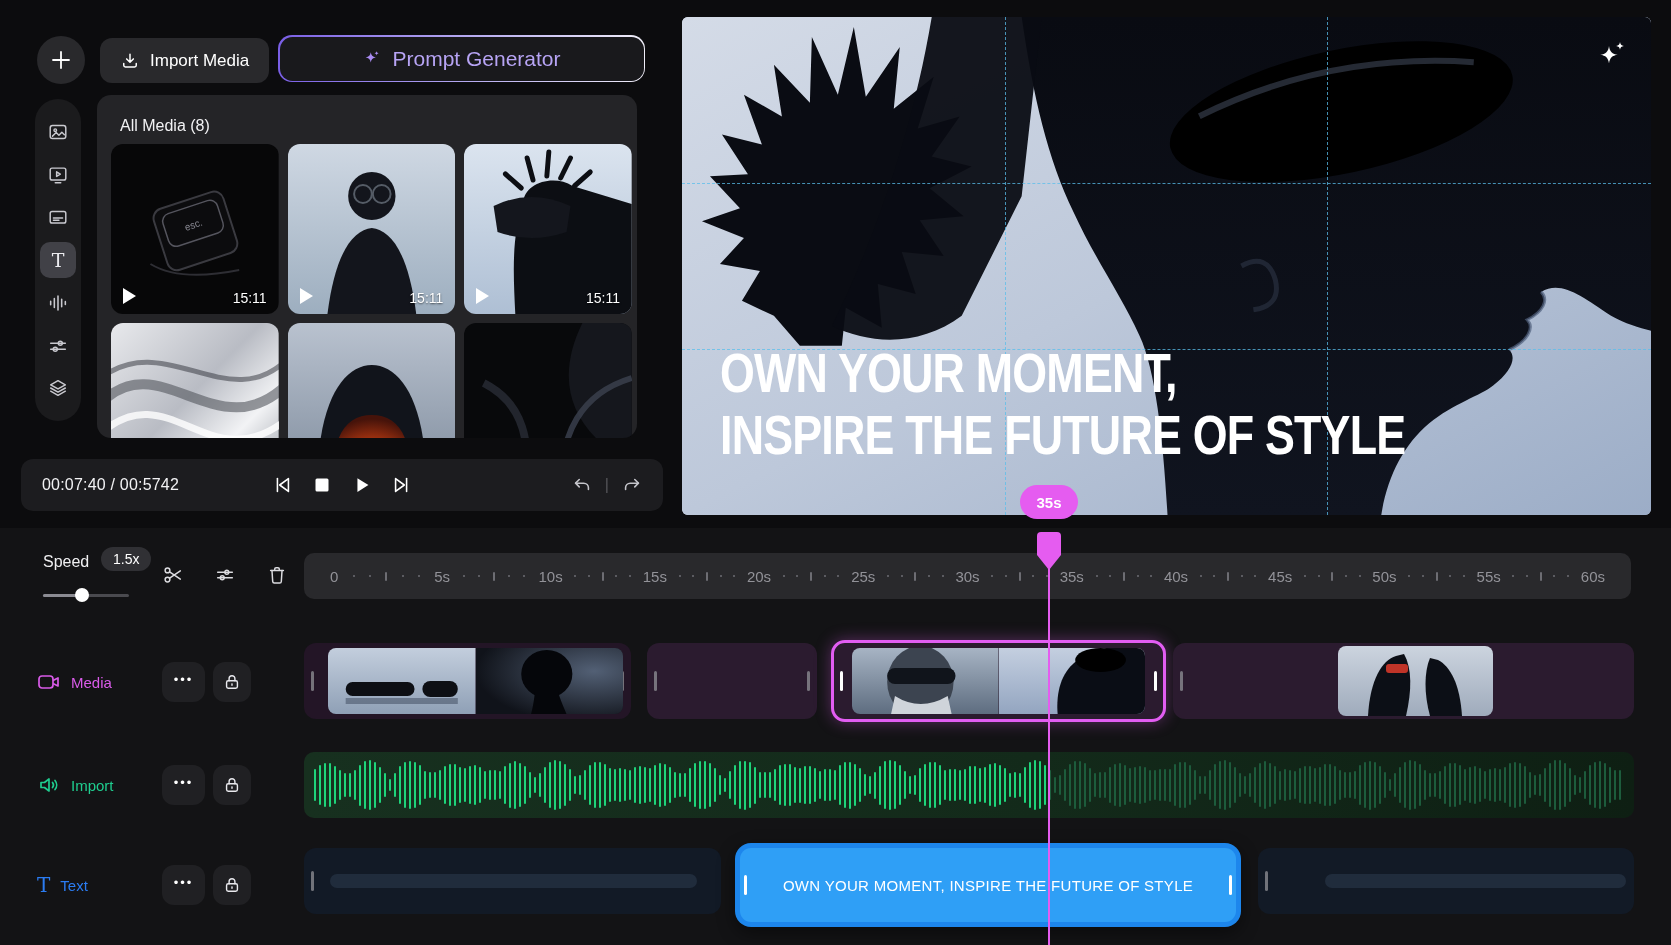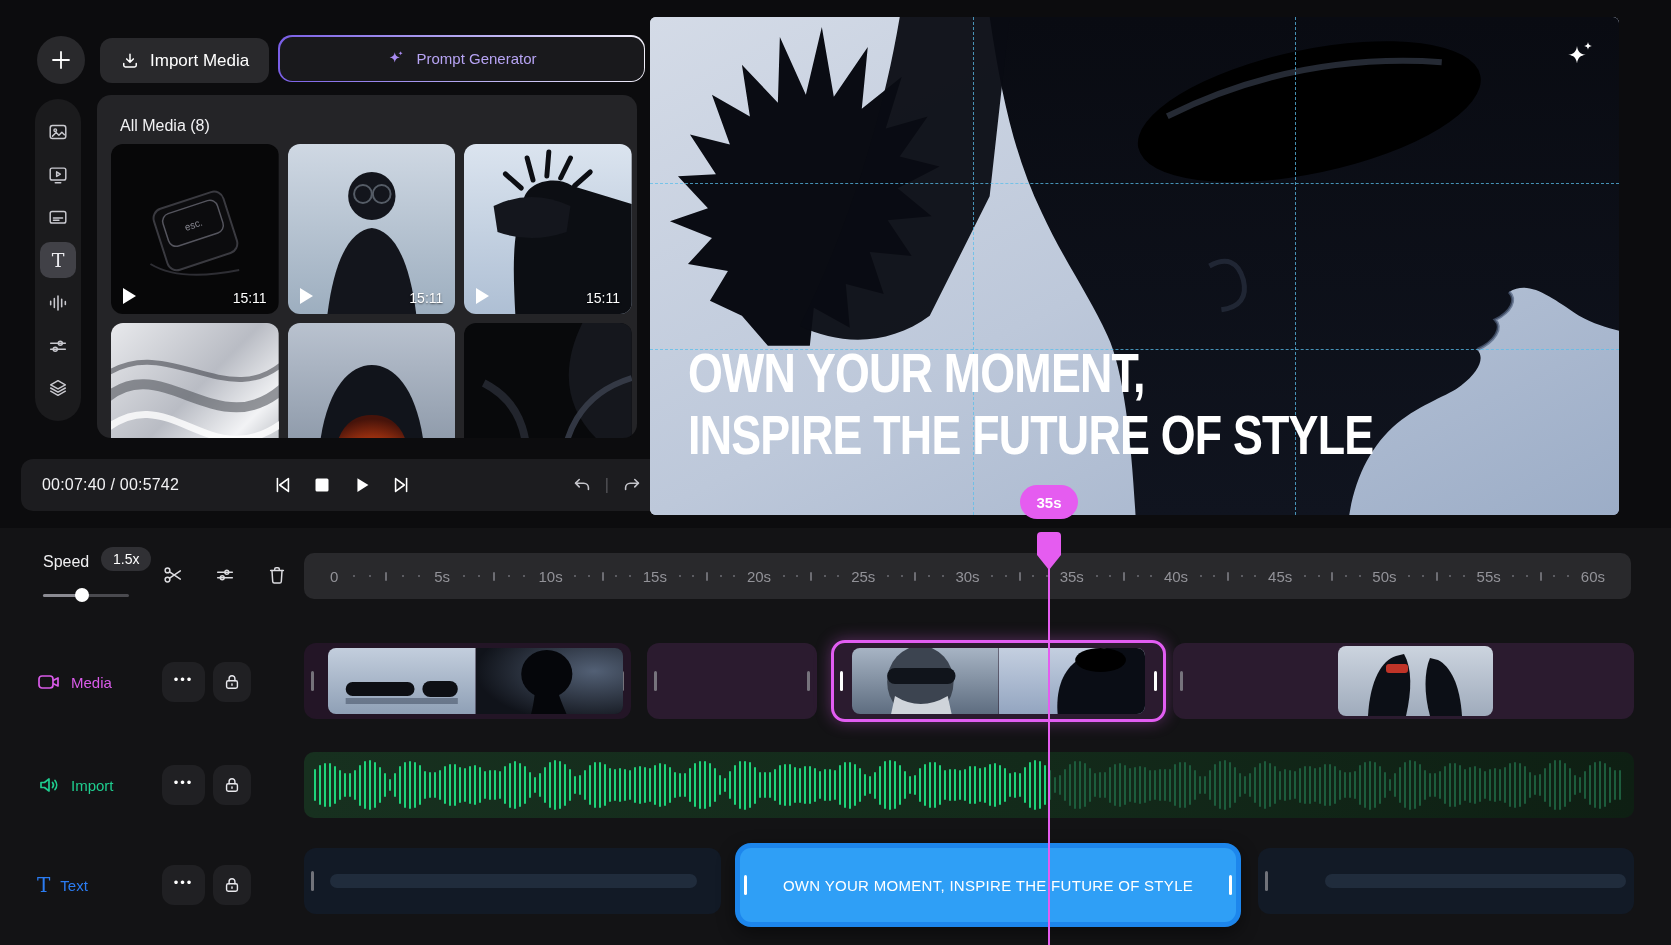--- a/index.html
+++ b/index.html
@@ -15,7 +15,7 @@
   .prompt-wrap { position:absolute; left:278px; top:35px; width:367px; height:47px; border-radius:14px;
     padding:1.5px; background:linear-gradient(90deg,#7a5fe6,#b9aef0 55%,#f0eef8); cursor:pointer; }
   .prompt-inner { width:100%; height:100%; border-radius:12.5px; background:#19191c;
-    display:flex; align-items:center; justify-content:center; gap:10px; font-size:15px; color:#b7a4f4; }
+    display:flex; align-items:center; justify-content:center; gap:10px; font-size:21px; color:#b7a4f4; }
 
   
   .rail { position:absolute; left:35px; top:99px; width:46px; height:322px; border-radius:23px;

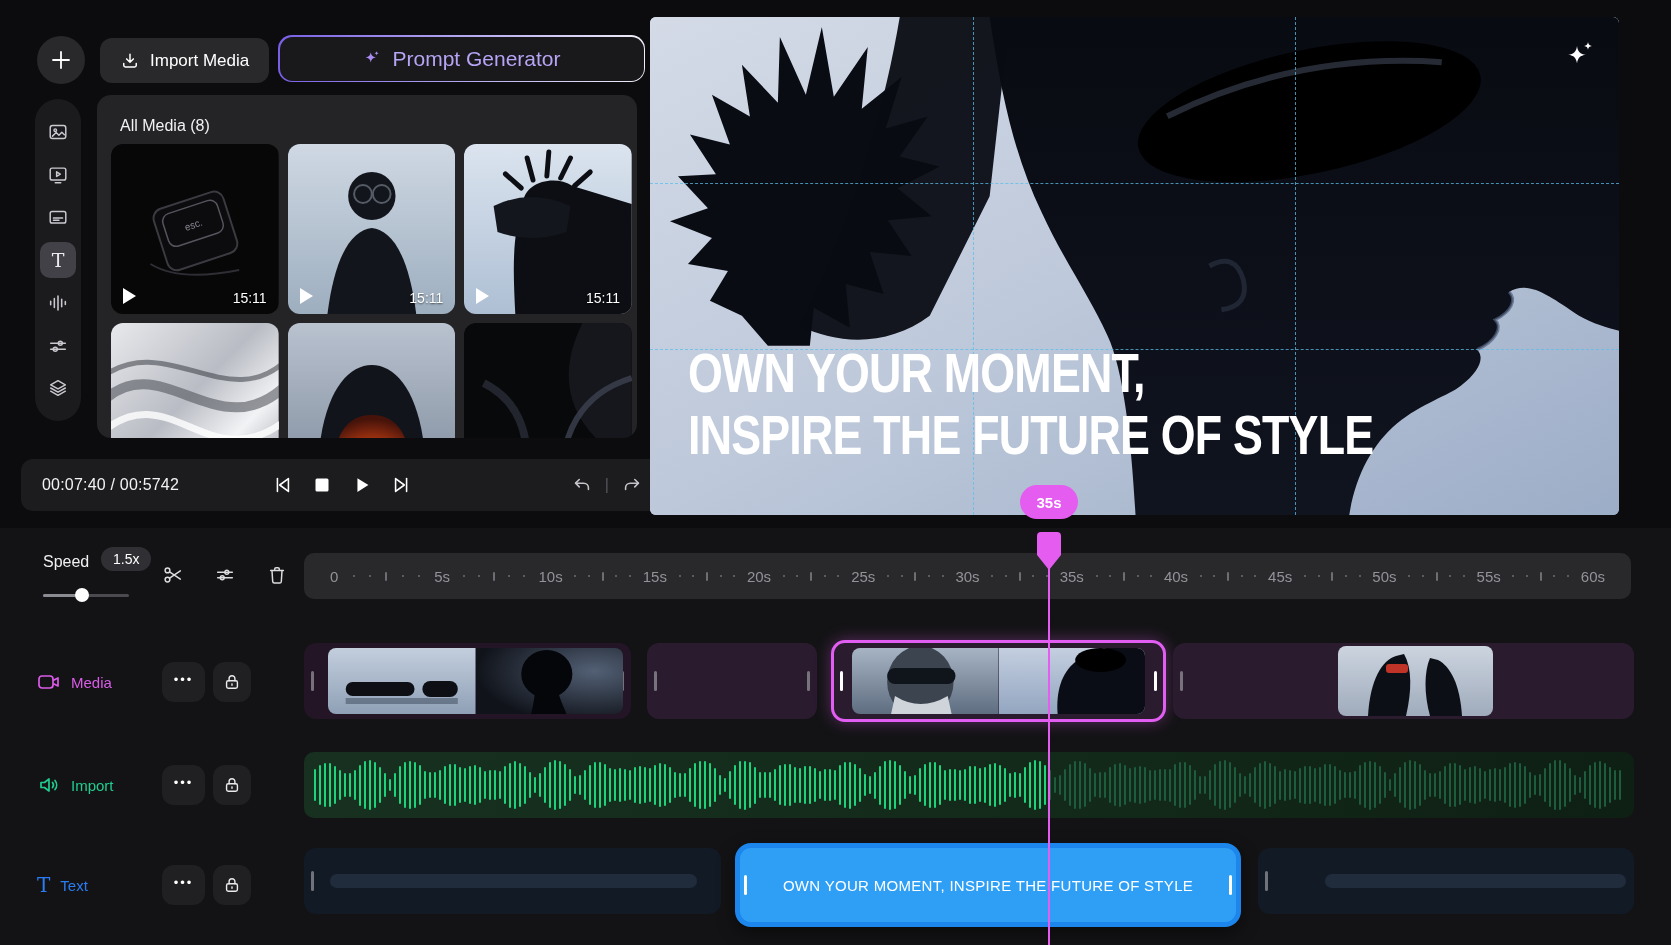--- a/index.html
+++ b/index.html
@@ -47,7 +47,7 @@
   .history .tbtn svg { stroke:#c4c4ca; }
 
   
-  .preview { position:absolute; left:650px; top:17px; width:969px; height:498px; border-radius:6px; overflow:hidden;
+  .preview { position:absolute; left:682px; top:17px; width:969px; height:498px; border-radius:6px; overflow:hidden;
     background:linear-gradient(115deg,#d2d9e5 0%,#c0cbdb 45%,#a2b2ca 100%); }
   .preview svg.scene { position:absolute; inset:0; width:100%; height:100%; }
   .guide { position:absolute; border:0; }

